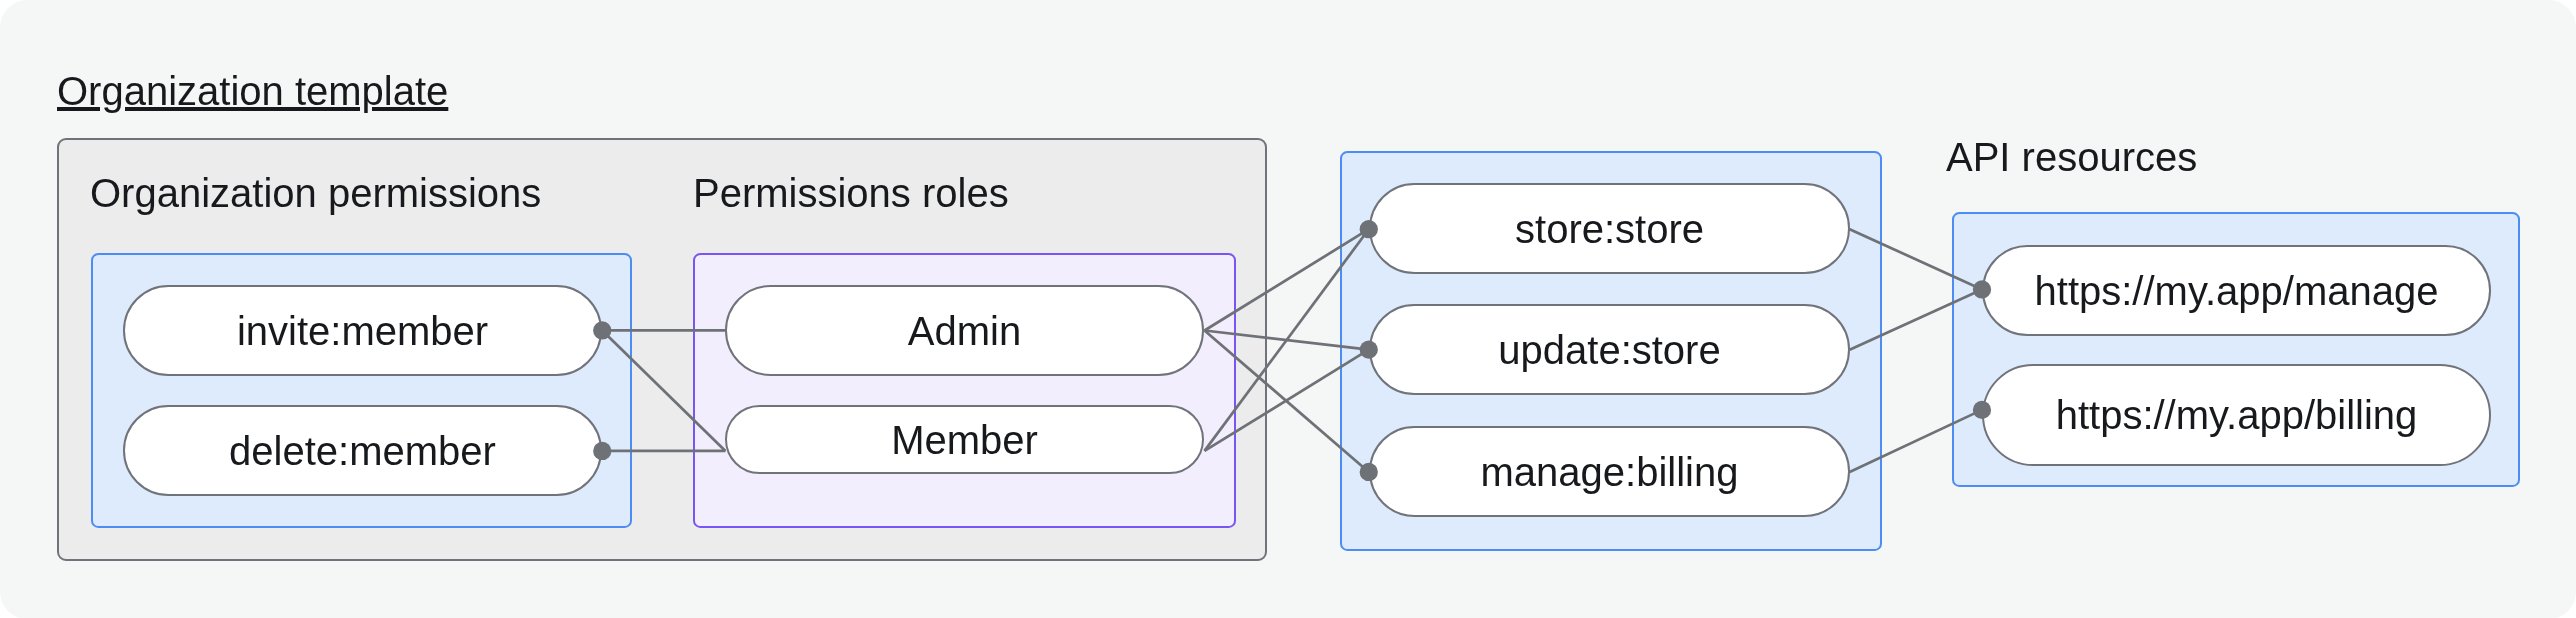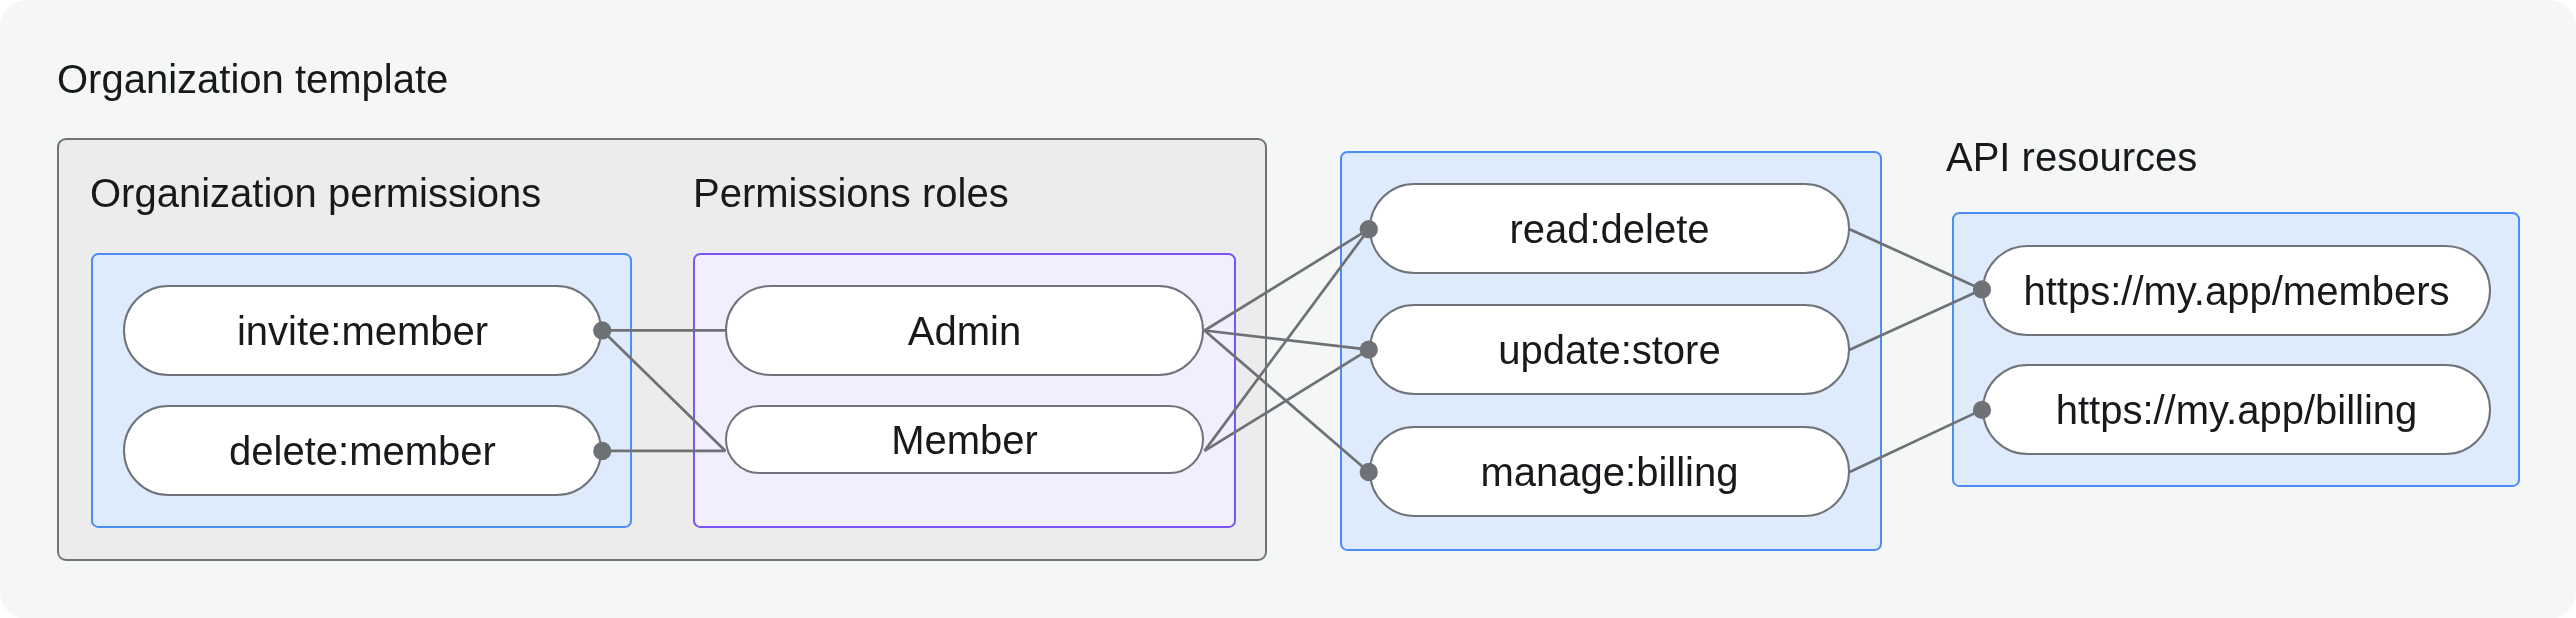--- a/index.html
+++ b/index.html
@@ -51,7 +51,7 @@
     white-space: nowrap;
   }
   
-  .h-org-template  { left: 57px;   top: 59px;  }
+  .h-org-template  { left: 57px;   top: 71px; text-decoration: underline;  }
   .h-org-perms     { left: 90px;   top: 173px; }
   .h-org-roles     { left: 693px;  top: 173px; }
   .h-permissions   { left: 1338px; top: 80px;  }

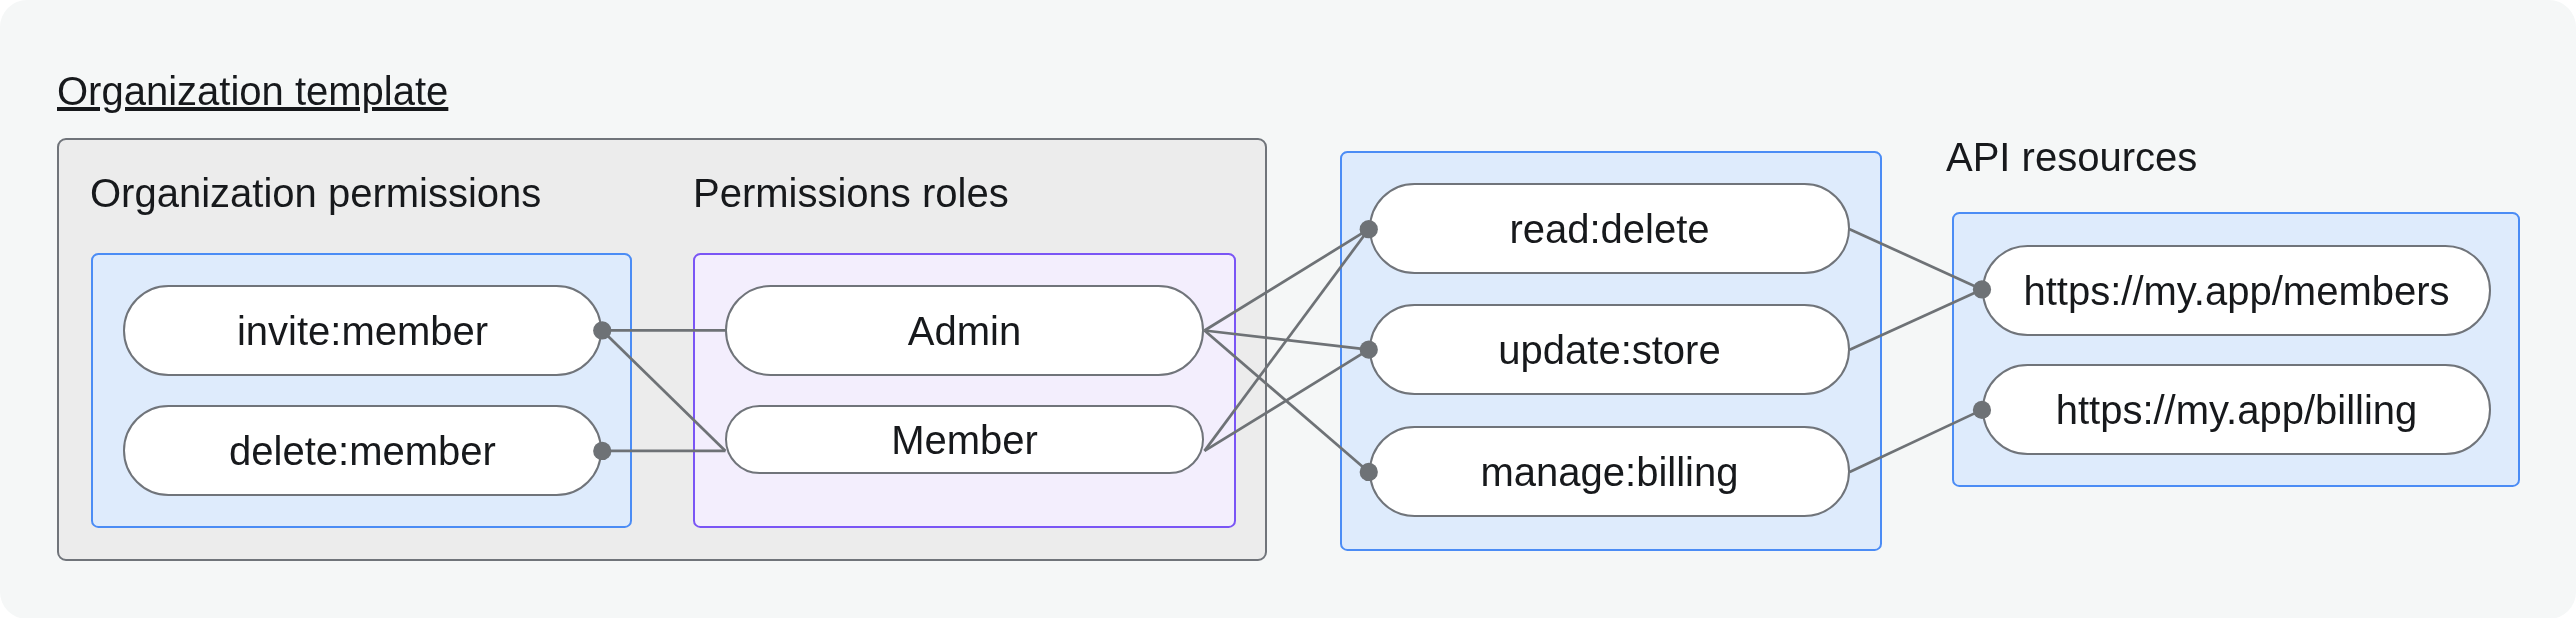--- a/index.html
+++ b/index.html
@@ -98,7 +98,7 @@
   <div class="pill p-delete">delete:member</div>
   <div class="pill p-admin">Admin</div>
   <div class="pill p-member">Member</div>
-  <div class="pill p-read">read:delete</div>
+  <div class="pill p-read">store:store</div>
   <div class="pill p-update">update:store</div>
   <div class="pill p-manage">manage:billing</div>
   <div class="pill p-members">https://my.app/members</div>

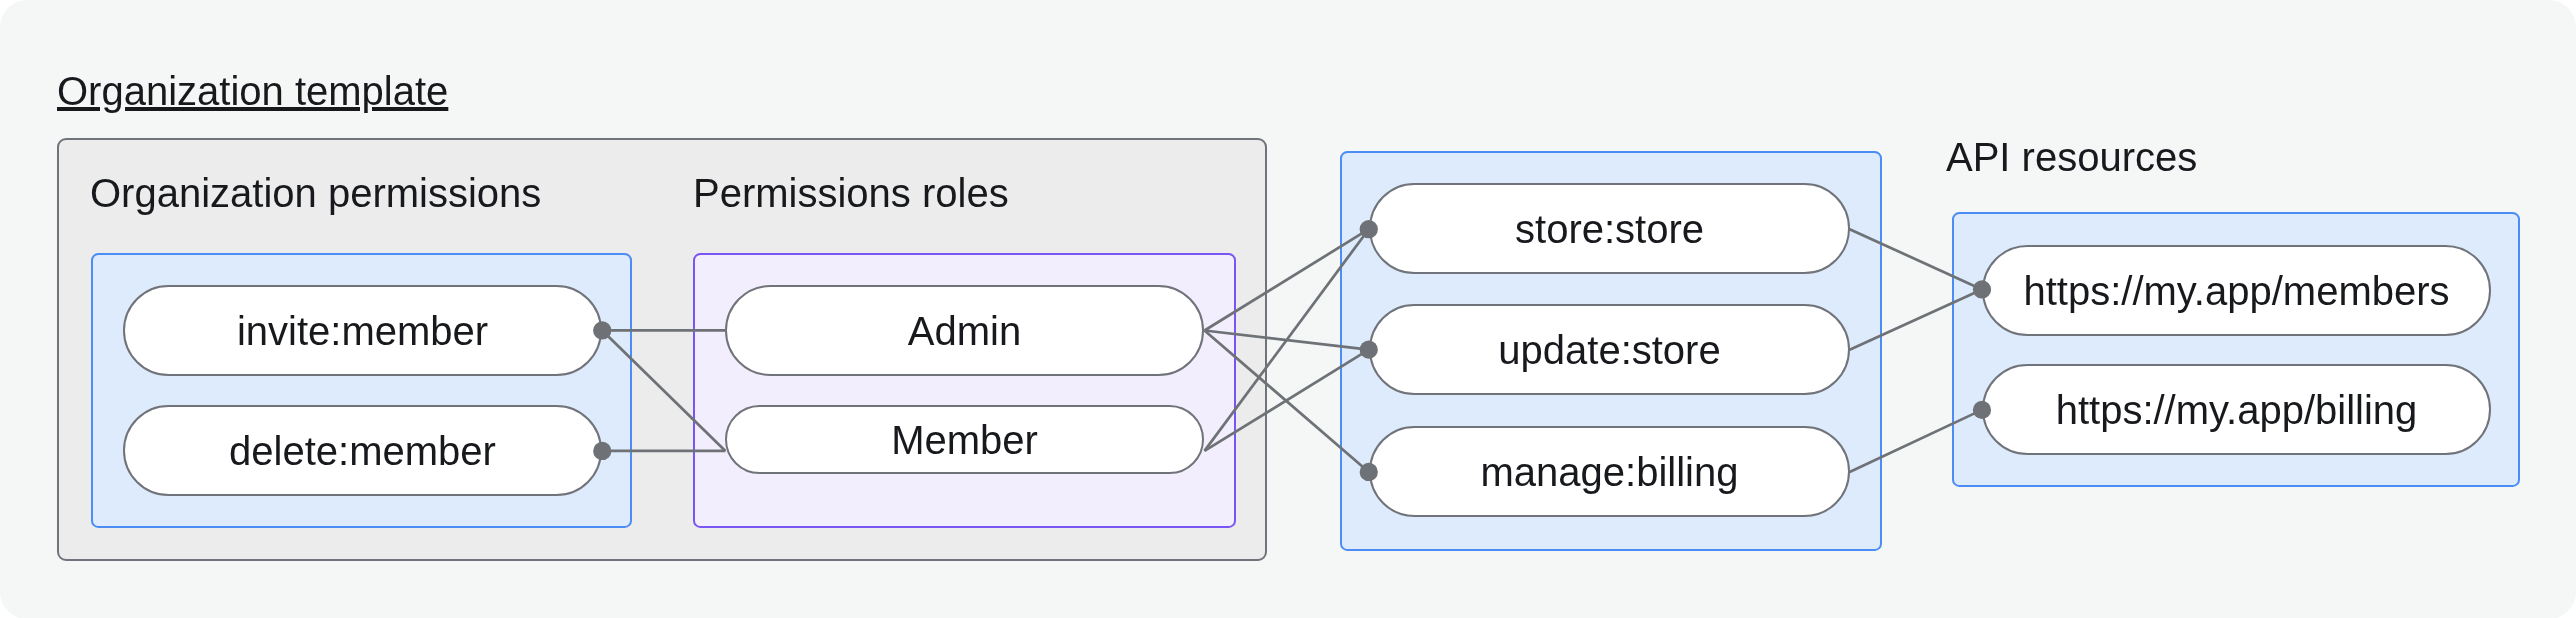--- a/index.html
+++ b/index.html
@@ -101,7 +101,7 @@
   <div class="pill p-read">store:store</div>
   <div class="pill p-update">update:store</div>
   <div class="pill p-manage">manage:billing</div>
-  <div class="pill p-members">https://my.app/members</div>
+  <div class="pill p-members">https://my.app/manage</div>
   <div class="pill p-billing">https://my.app/billing</div>
 
   <svg class="wires" viewBox="0 0 2823 678" xmlns="http://www.w3.org/2000/svg">

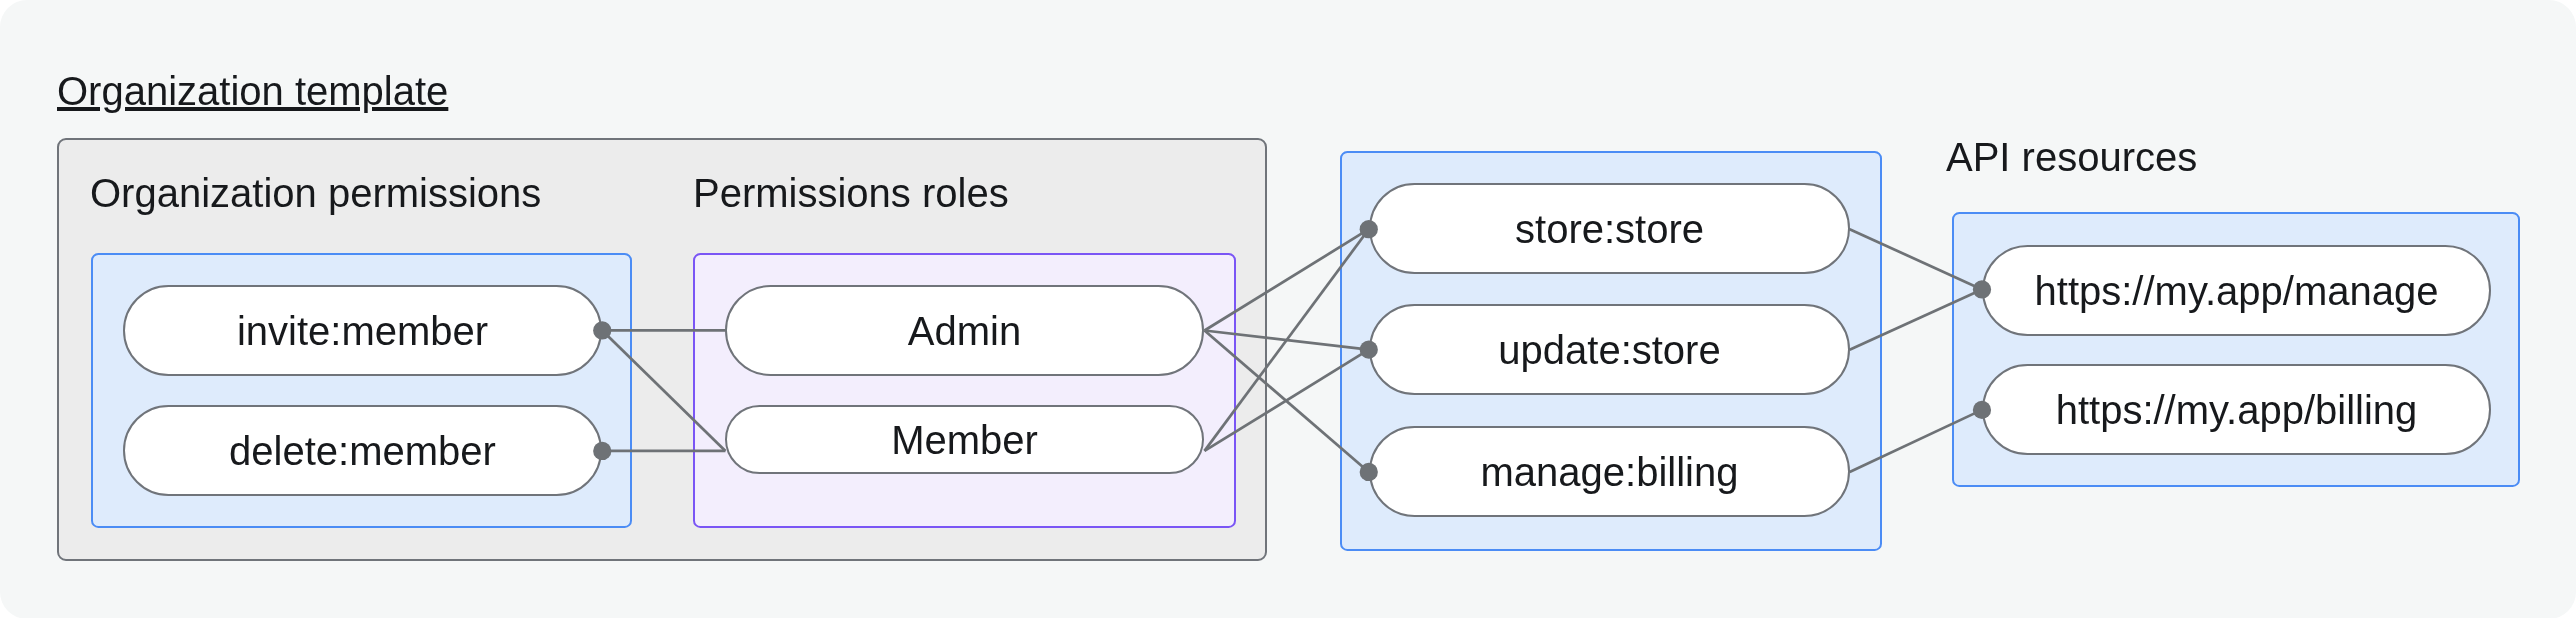--- a/index.html
+++ b/index.html
@@ -71,7 +71,7 @@
   .p-update  { left: 1369px; top: 304px; width: 481px; height: 91px; }
   .p-manage  { left: 1369px; top: 426px; width: 481px; height: 91px; }
   .p-members { left: 1982px; top: 245px; width: 509px; height: 91px; }
-  .p-billing { left: 1982px; top: 364px; width: 509px; height: 91px; }
+  .p-billing { left: 1982px; top: 364px; width: 509px; height: 102px; }
   .wires {
     position: absolute; left: 0; top: 0;
     width: 2576px; height: 619px;

